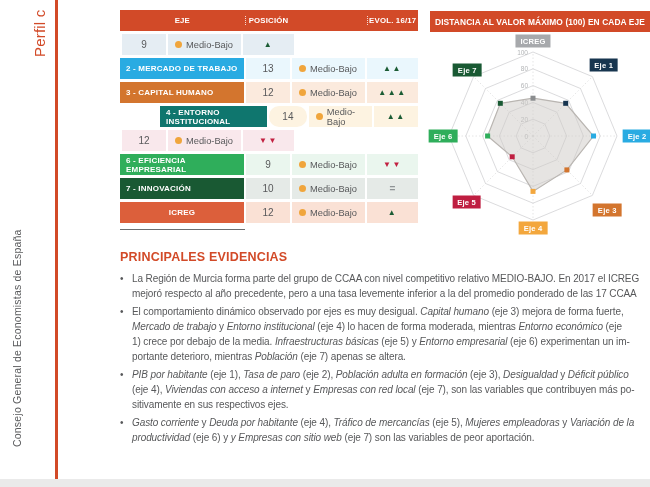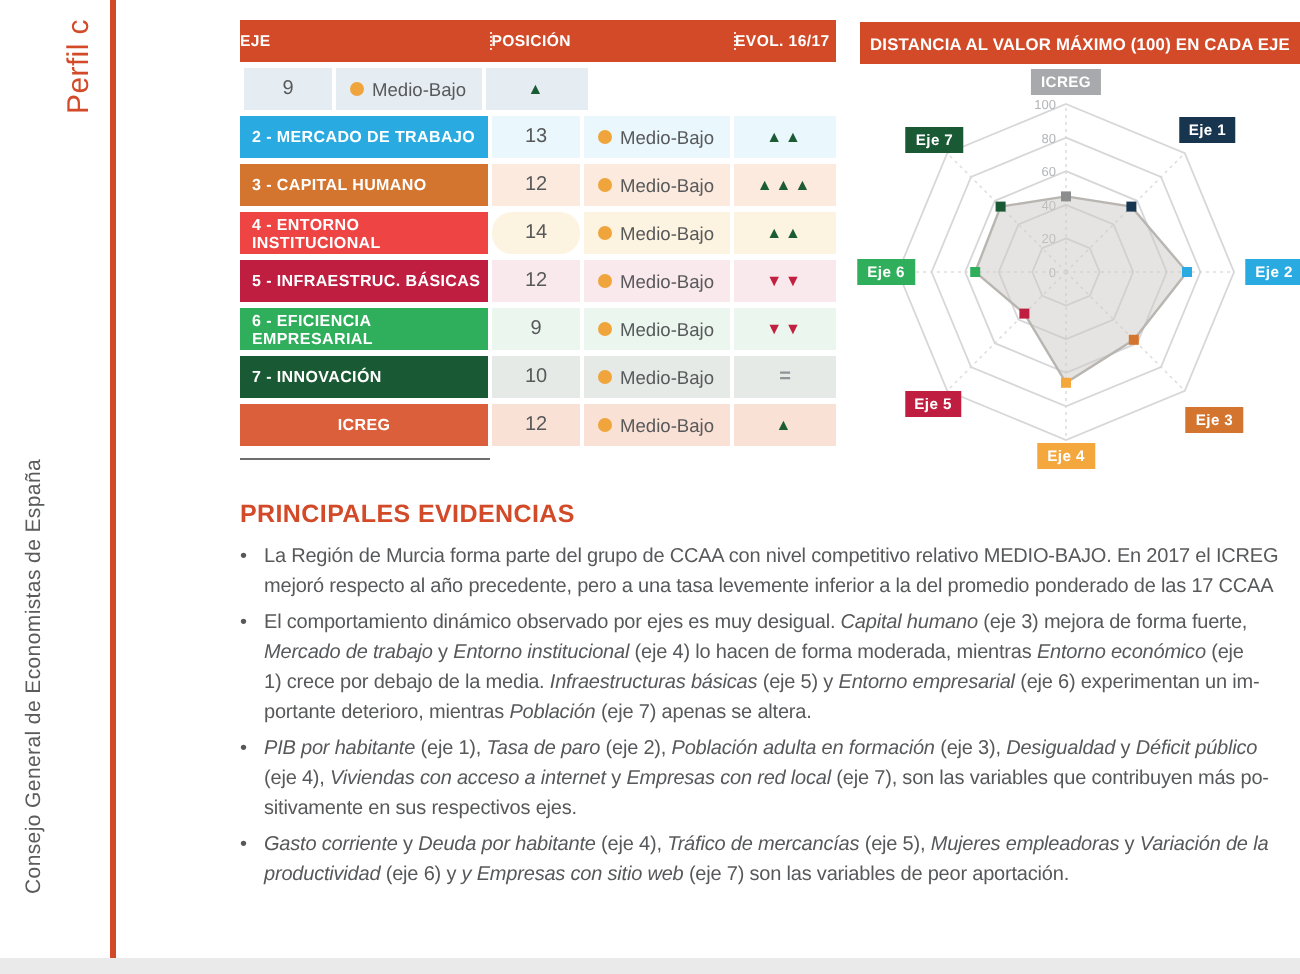--- a/index.html
+++ b/index.html
@@ -17,7 +17,7 @@
   
   .table { position:absolute; left:120px; top:10px; width:298px; }
   .thead { display:flex; height:21px; background:var(--accent); align-items:center; }
-  .th { color:#fff; font-size:7.8px; font-weight:bold; letter-spacing:.2px; }
+  .th { color:#fff; font-size:7.8px; font-weight:bold; text-align:center; letter-spacing:.2px; }
   .th + .th { border-left:1px dotted rgba(255,255,255,.8); }
   .trow { display:flex; height:21px; margin-top:3px; }
   .eje-cell { width:124px; color:#fff; font-size:8px; font-weight:bold; letter-spacing:.2px;

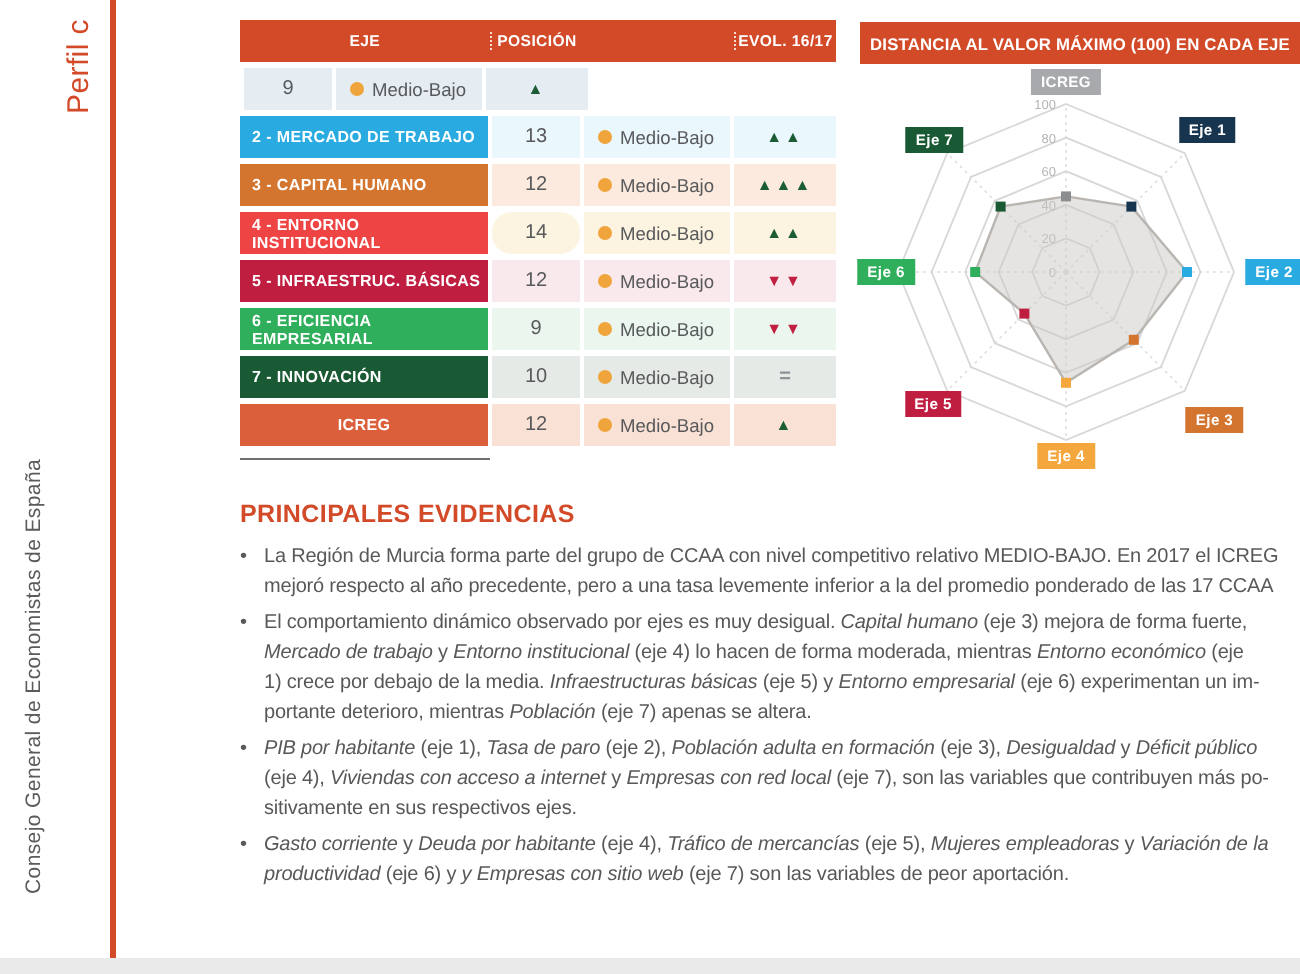--- a/index.html
+++ b/index.html
@@ -102,7 +102,7 @@
           </div>
         </div>
         <div class="trow">
-          <div class="eje-cell" style="background: #ef4444;">4 - ENTORNO INSTITUCIONAL</div>
+          <div class="eje-cell" style="background: #0f766e; margin-left: 40px;">4 - ENTORNO INSTITUCIONAL</div>
           <div class="pos-cell" style="background: rgb(253, 243, 225); border-radius: 10px;">14</div>
           <div class="cla-cell" style="background: rgb(253, 243, 225);">
             <span class="dot" style="background: rgb(240, 165, 60);"></span>

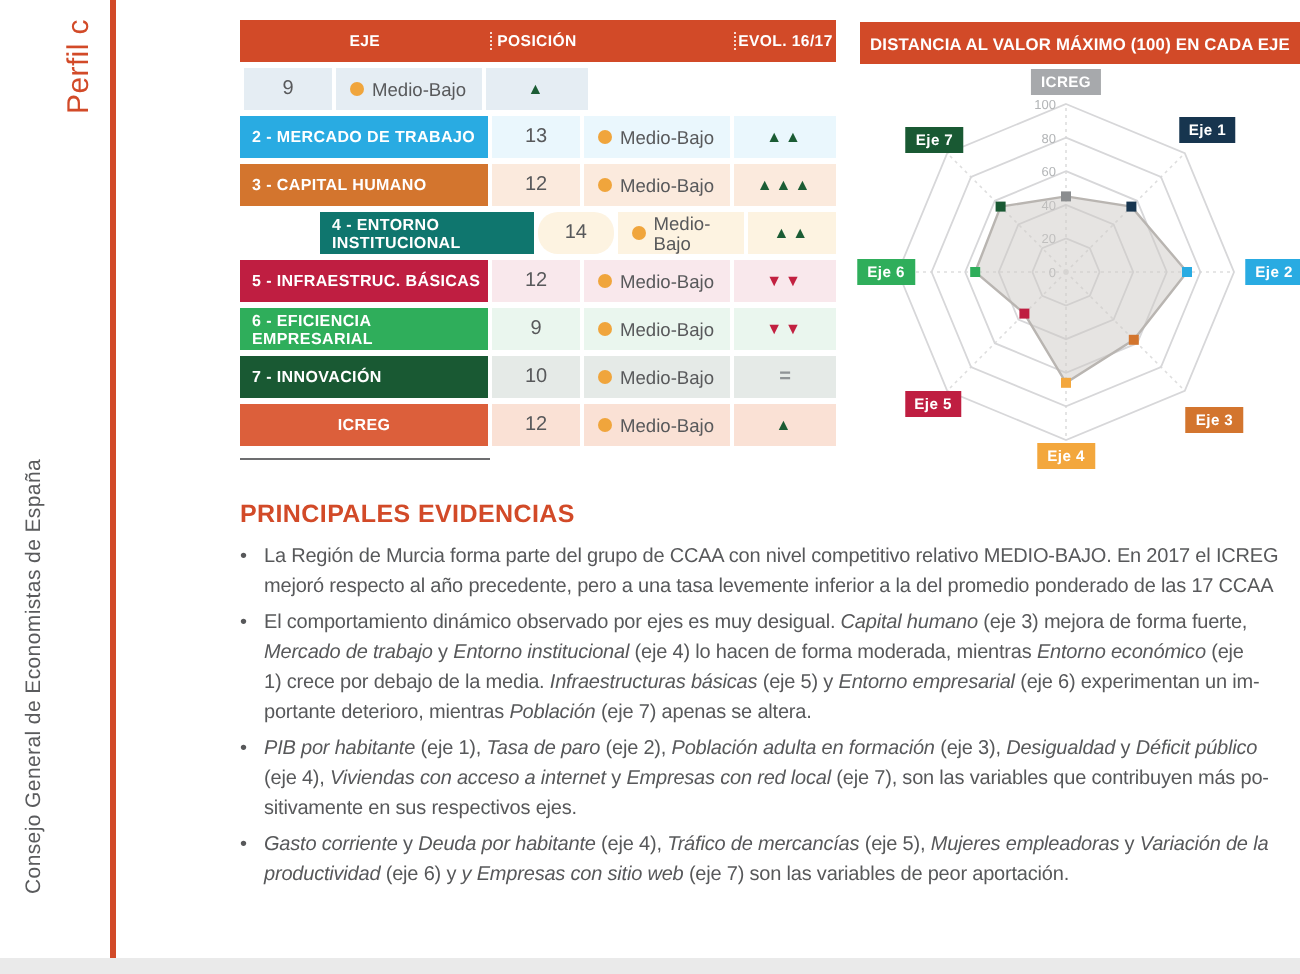--- a/index.html
+++ b/index.html
@@ -113,7 +113,6 @@
           </div>
         </div>
         <div class="trow">
-          <div class="eje-cell" style="background: rgb(191, 30, 65);">5 - INFRAESTRUC. BÁSICAS</div>
           <div class="pos-cell" style="background: rgb(249, 232, 236);">12</div>
           <div class="cla-cell" style="background: rgb(249, 232, 236);">
             <span class="dot" style="background: rgb(240, 165, 60);"></span>

